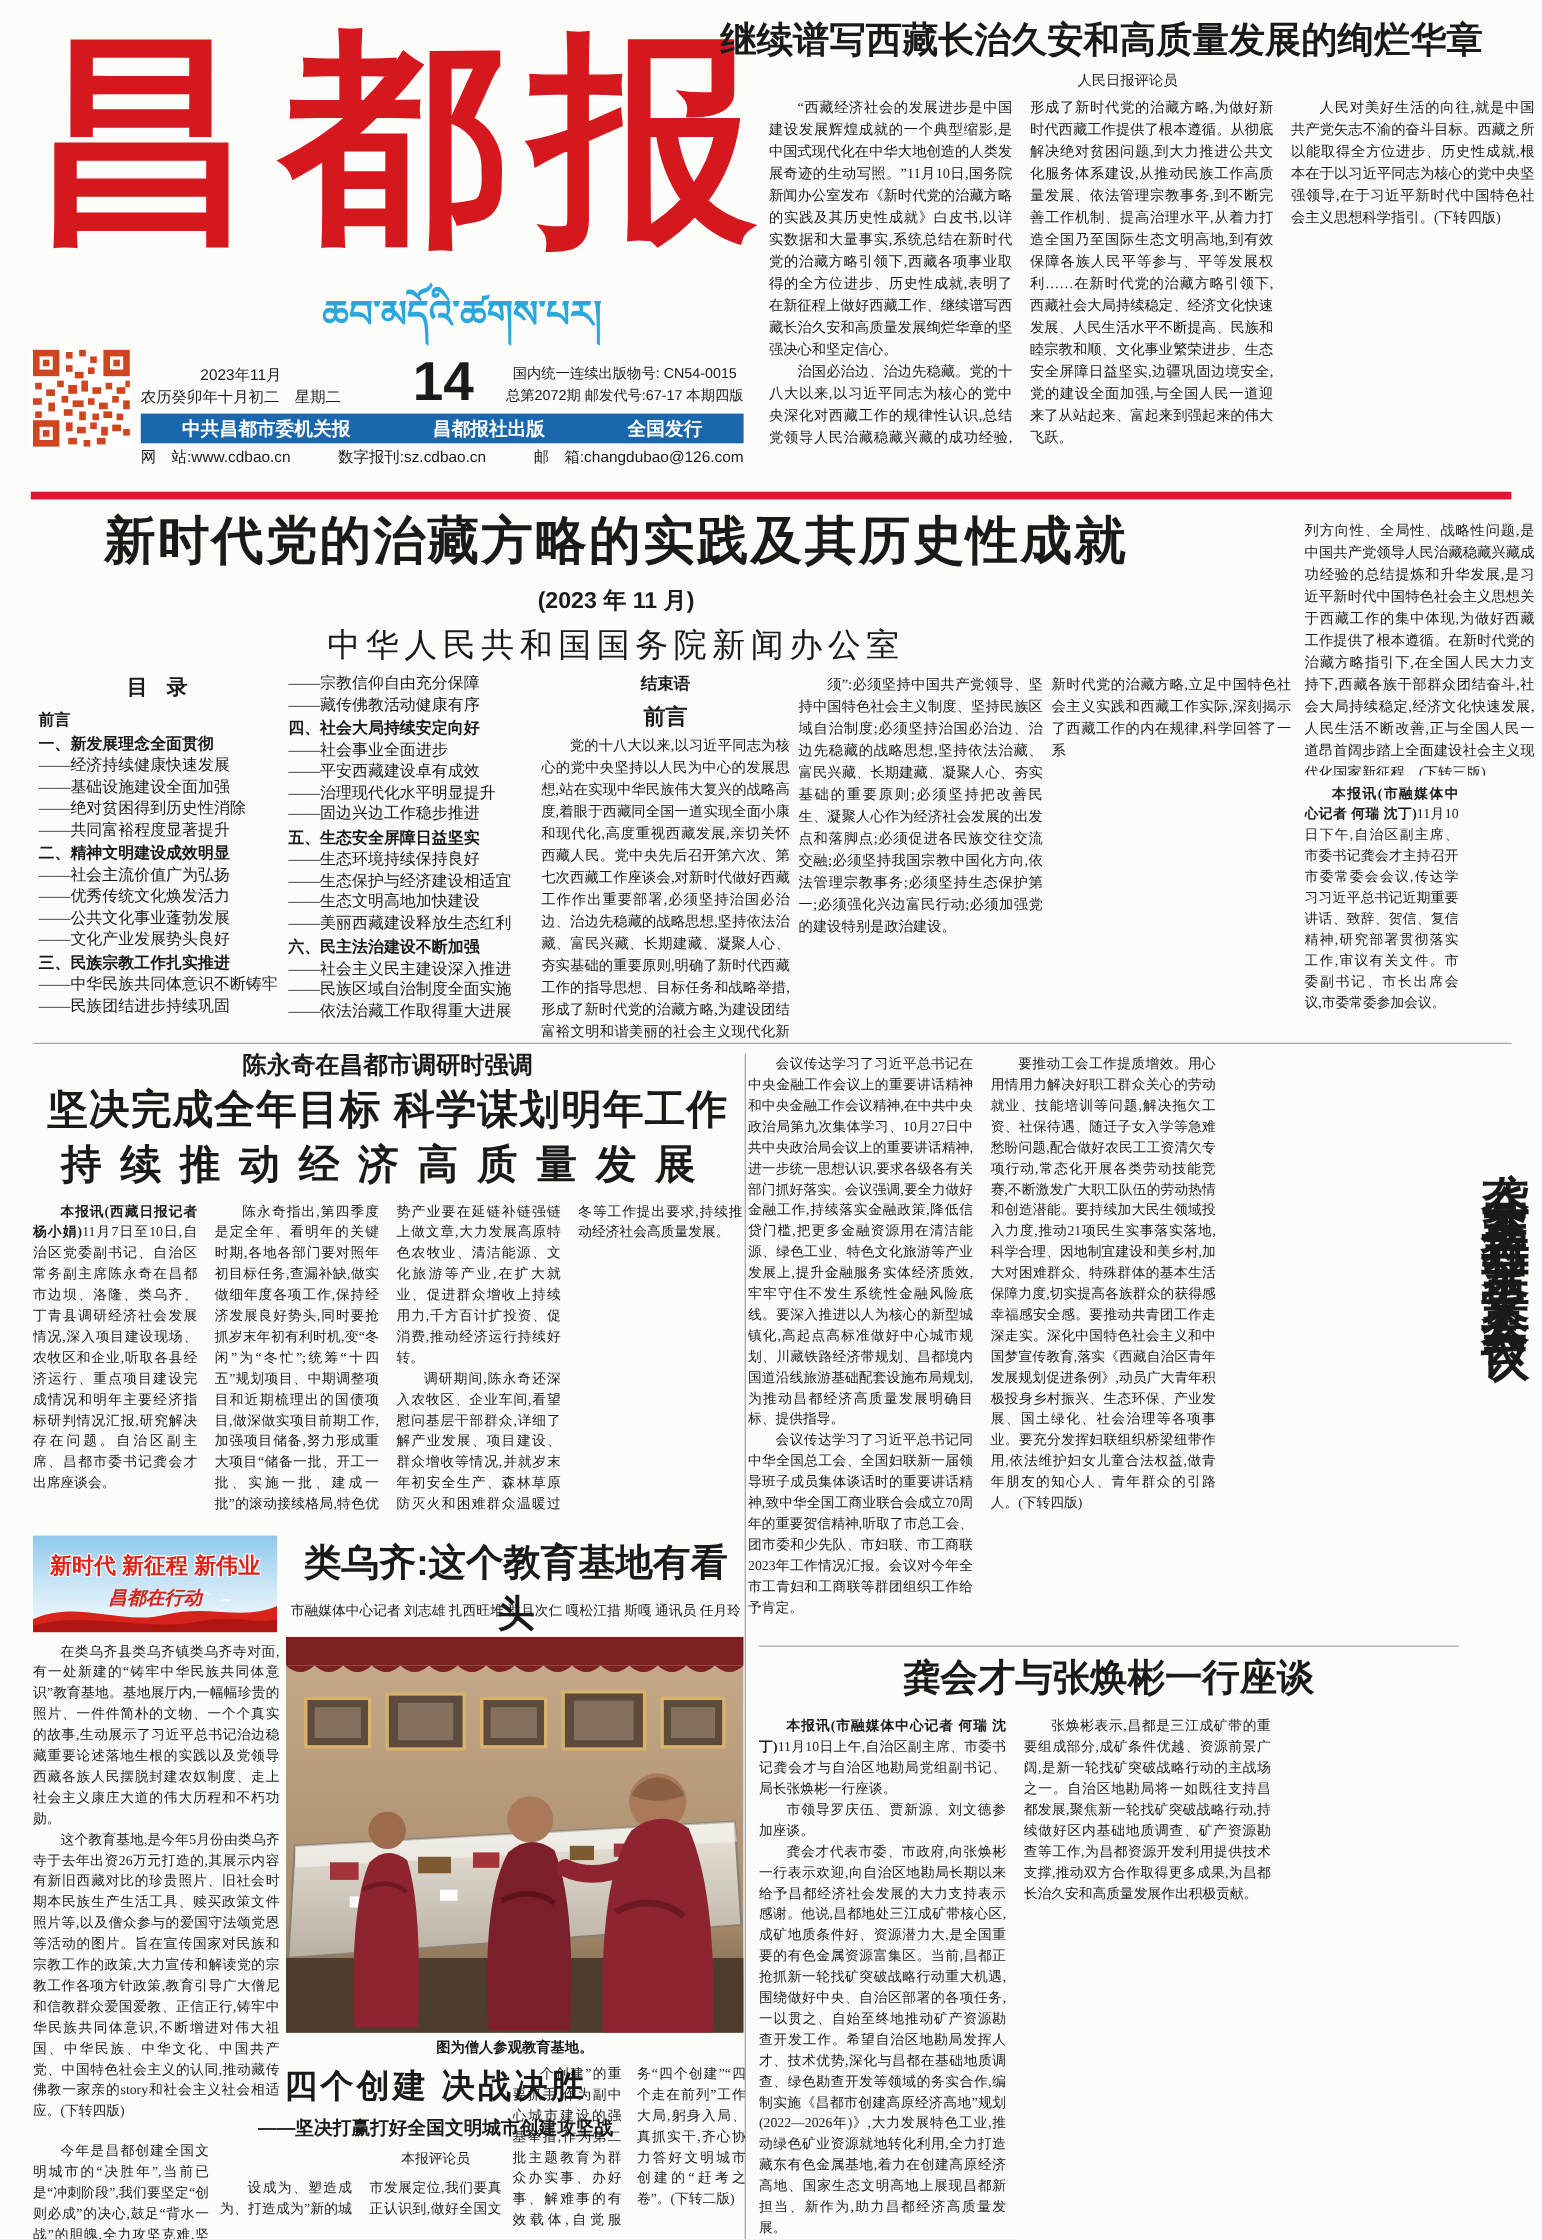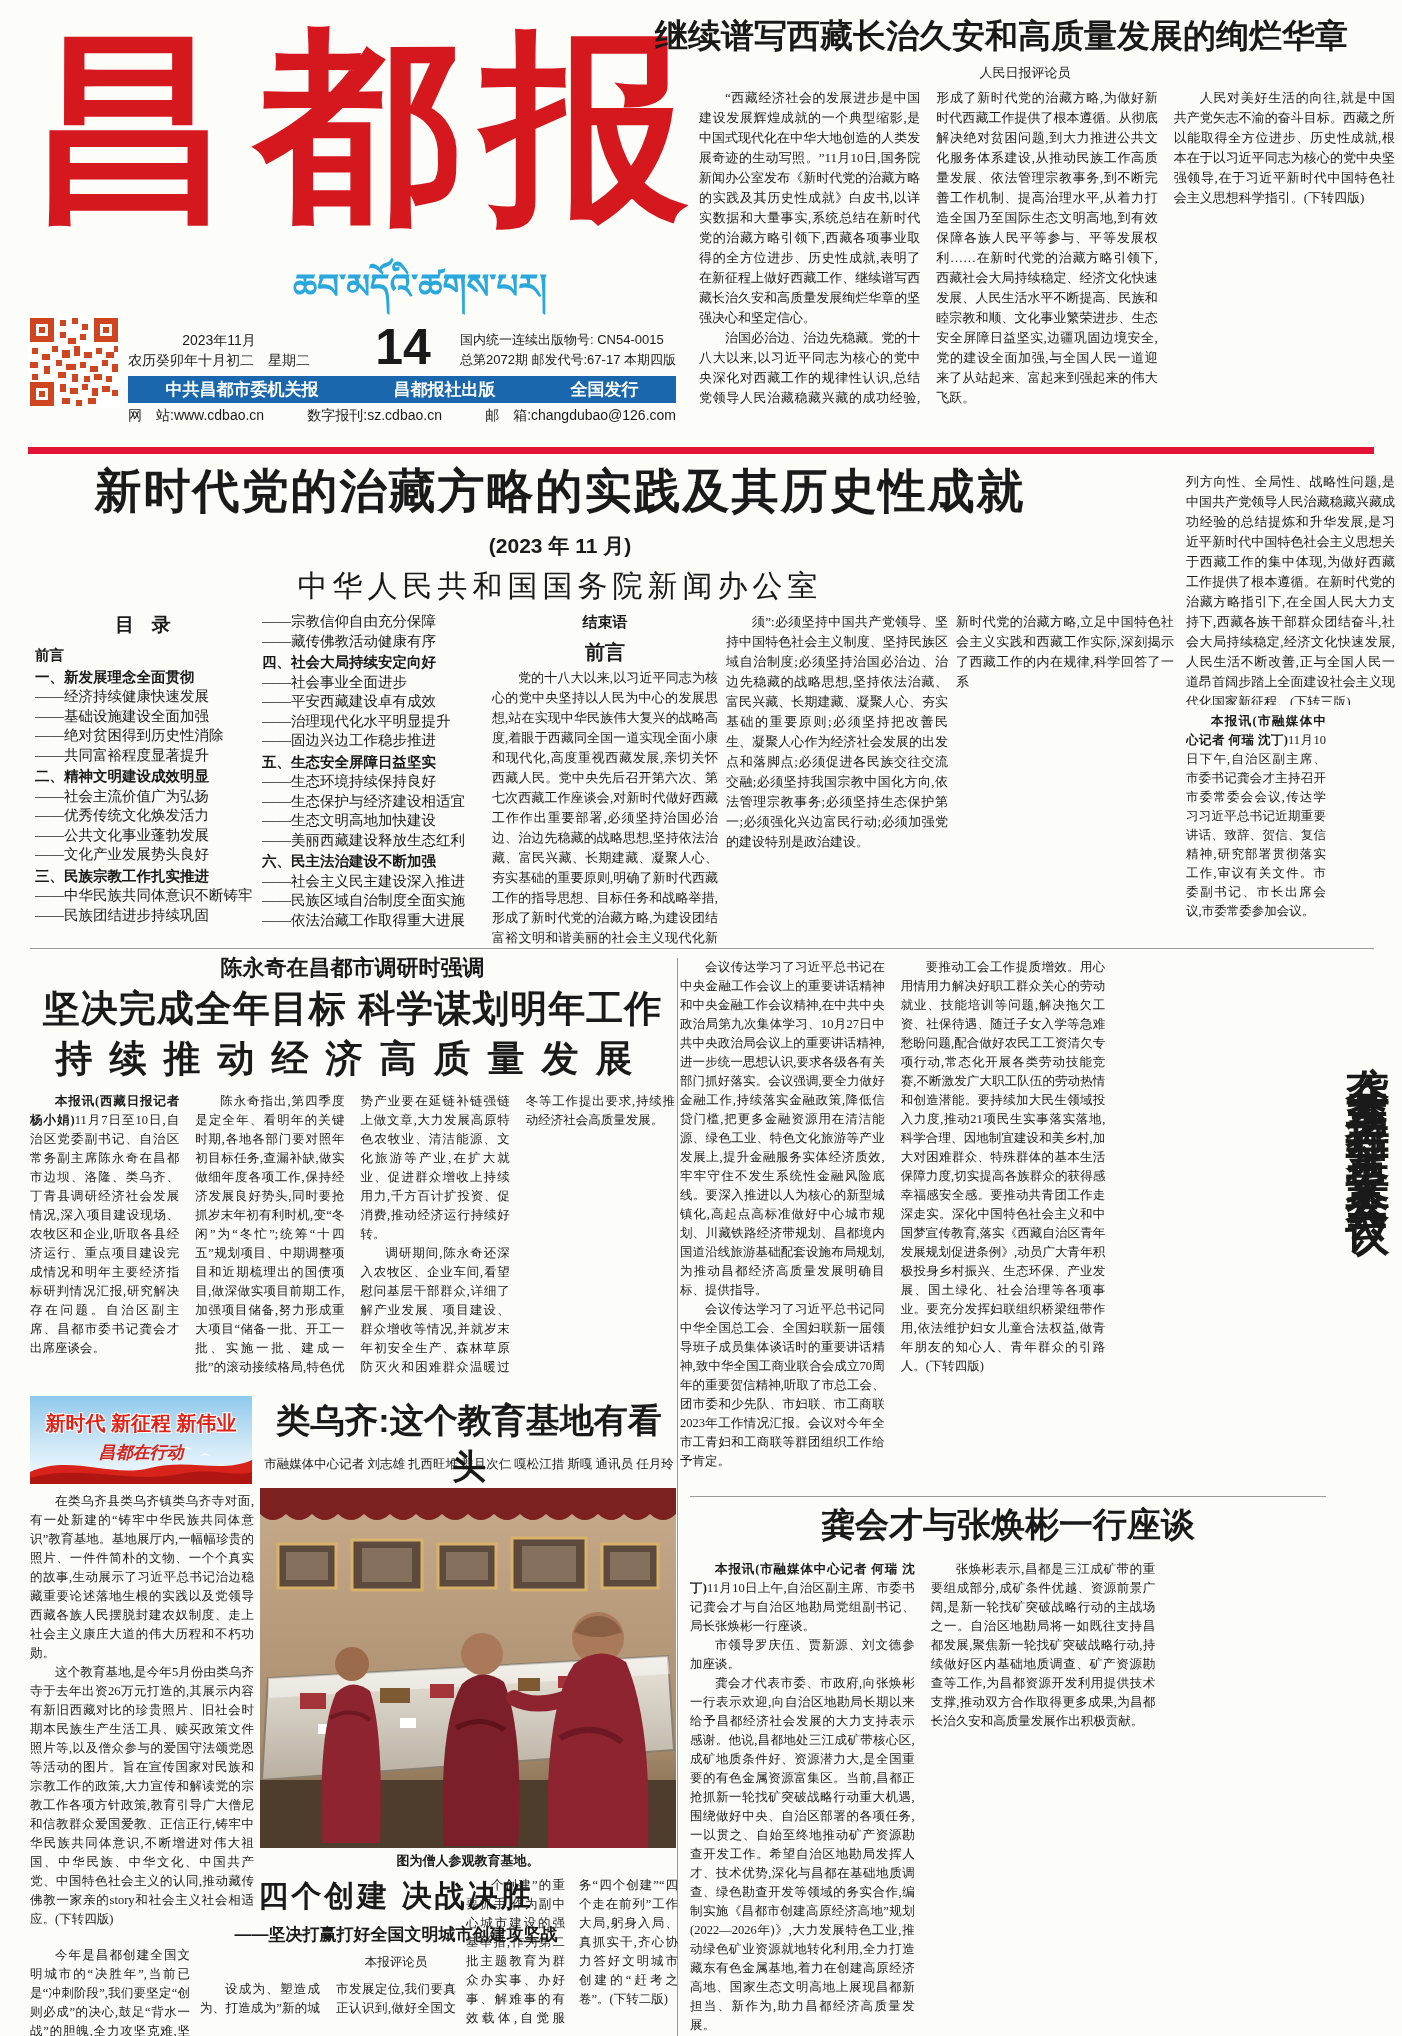--- a/index.html
+++ b/index.html
@@ -18,7 +18,7 @@
   .pubrow1{display:flex;align-items:flex-end;justify-content:space-between;height:48px;}
   .pubdate{text-align:center;font-size:14px;line-height:20px;}
   .pubday{font-size:50px;font-weight:900;line-height:46px;font-family:"Liberation Sans",sans-serif;margin-left:36px;}
-  .pubissue{text-align:left;font-size:13px;line-height:20px;}
+  .pubissue{text-align:center;font-size:13px;line-height:20px;}
   .pubbar{margin-top:6px;height:27px;background:#1a67ae;color:#fff;font-weight:bold;font-size:17px;
     display:flex;justify-content:space-around;align-items:center;}
   .pubcontact{margin-top:4px;display:flex;justify-content:space-between;font-size:14px;}

